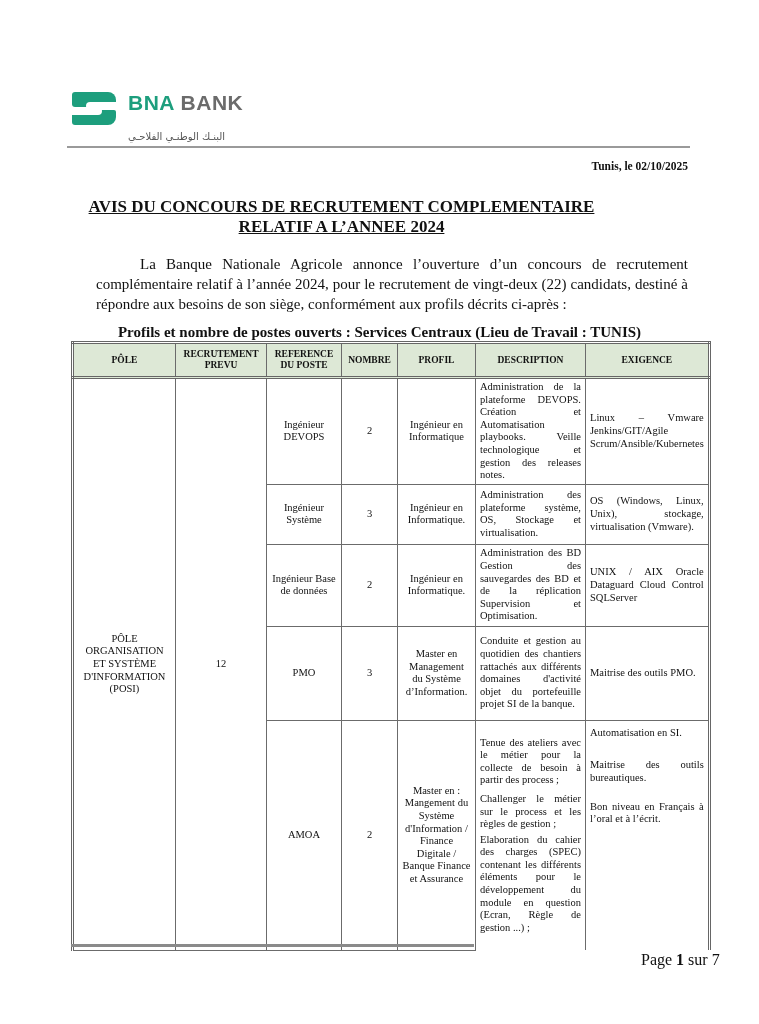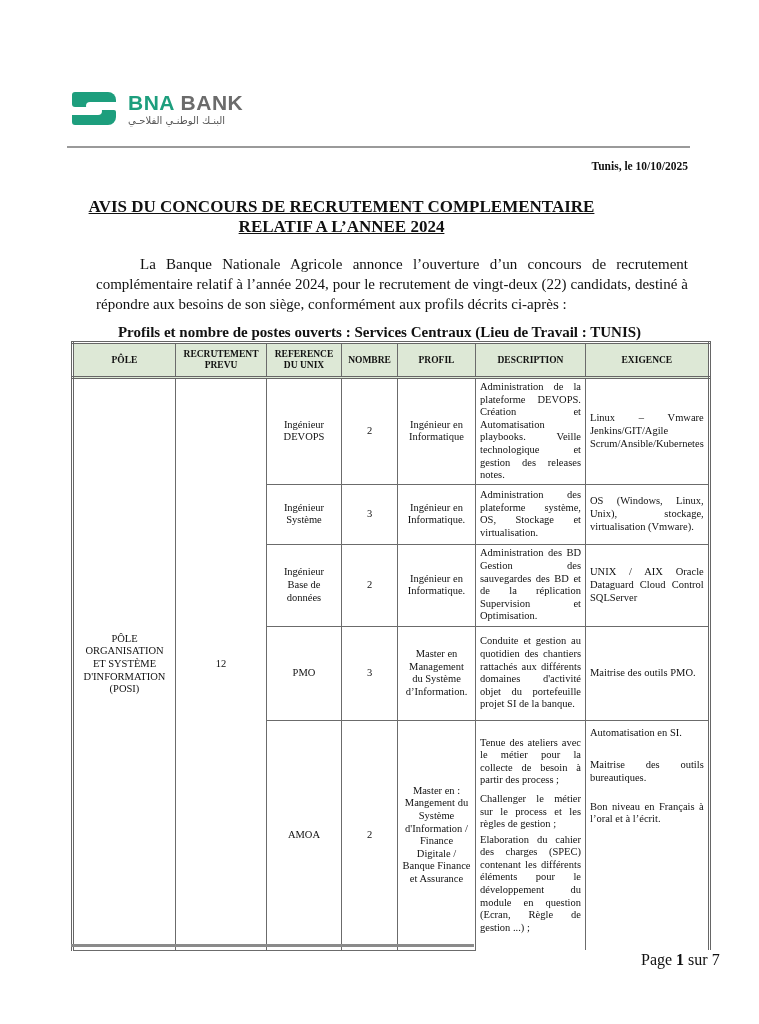--- a/index.html
+++ b/index.html
@@ -15,7 +15,7 @@
   .logo-name { font-family:"Liberation Sans", "DejaVu Sans", sans-serif; font-weight:bold; font-size:21px; letter-spacing:0.5px; line-height:22px; }
   .logo-name .bna { color:#1d9e7d; }
   .logo-name .bank { color:#6b6b6b; }
-  .logo-arabic { font-family:"DejaVu Sans", sans-serif; font-size:10px; color:#555; line-height:13px; direction:rtl; text-align:left; }
+  .logo-arabic { font-family:"DejaVu Sans", sans-serif; font-size:10px; color:#555; line-height:13px; direction:rtl; text-align:left;margin-top:16px; }
   .rule { position:absolute; left:67px; top:146px; width:623px; height:2px; background:#9a9a9a; }
   .date { position:absolute; right:71px; top:160px; font-weight:bold; font-size:11.5px; }
   .title { position:absolute; left:0; width:683px; top:197px; text-align:center; font-weight:bold; font-size:17px; line-height:20px; }

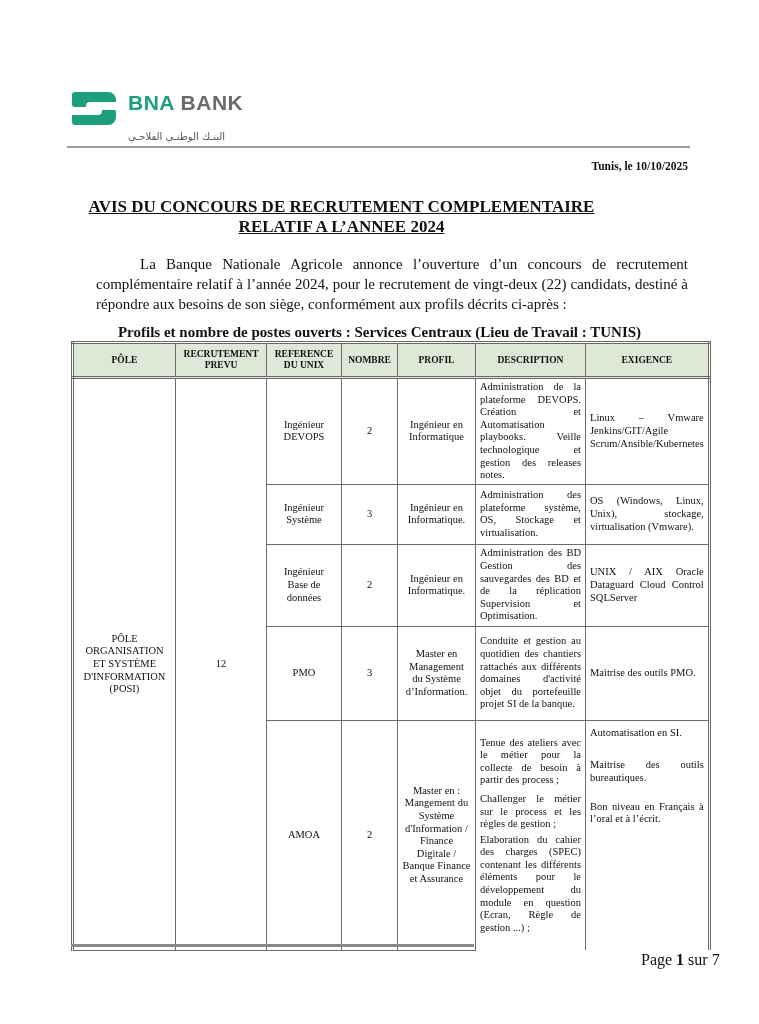--- a/index.html
+++ b/index.html
@@ -58,7 +58,7 @@
 
 <div class="rule"></div>
 
-<div class="date">Tunis, le 10/10/2025</div>
+<div class="date">Tunis, le 02/10/2025</div>
 
 <div class="title">
   <span>AVIS DU CONCOURS DE RECRUTEMENT COMPLEMENTAIRE</span><br>

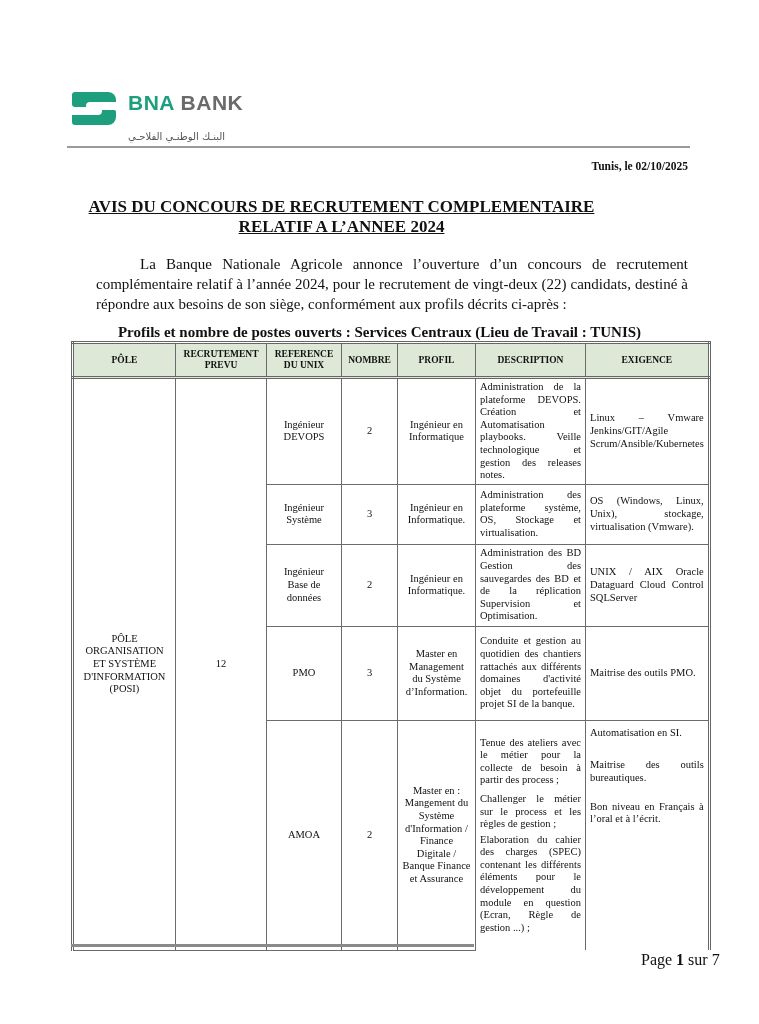--- a/index.html
+++ b/index.html
@@ -83,7 +83,7 @@
     <tr class="outer-top">
       <th class="outer-left">PÔLE</th>
       <th>RECRUTEMENT PREVU</th>
-      <th>REFERENCE DU UNIX</th>
+      <th>REFERENCE DU POSTE</th>
       <th>NOMBRE</th>
       <th>PROFIL</th>
       <th>DESCRIPTION</th>

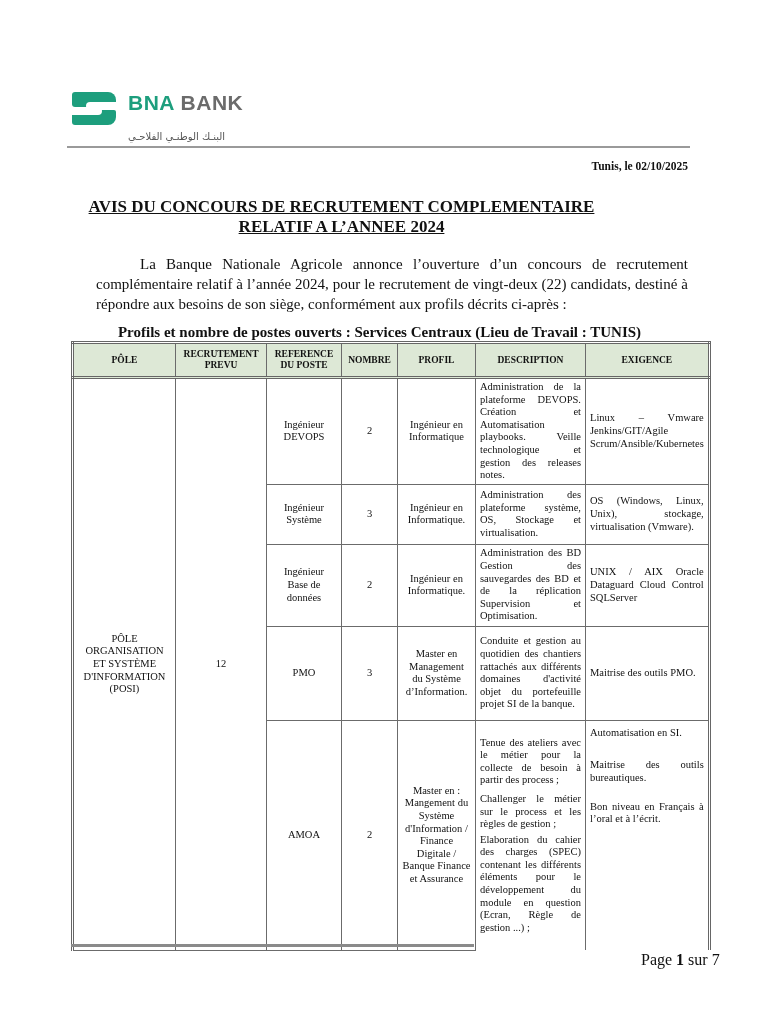--- a/index.html
+++ b/index.html
@@ -116,7 +116,7 @@
         </td>
     </tr>
     <tr style="height:82px">
-      <td class="c" style="padding:0 12px">Ingénieur Base de données</td>
+      <td class="c" style="padding:0 0">Ingénieur Base de données</td>
       <td class="c">2</td>
       <td class="c">Ingénieur en Informatique.</td>
       <td class="desc">

